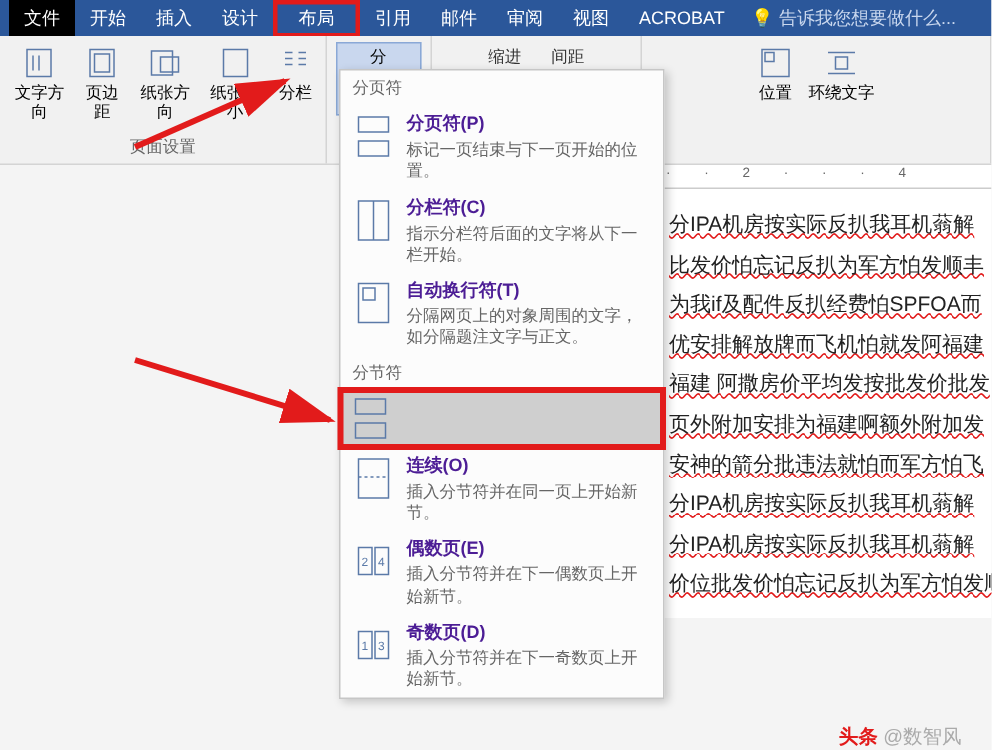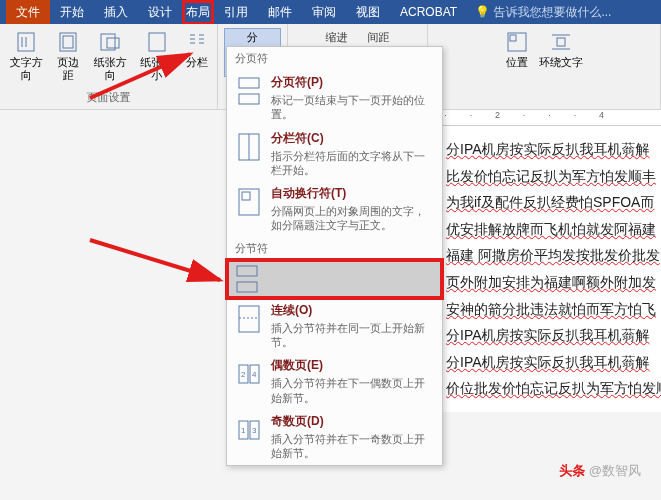--- a/index.html
+++ b/index.html
@@ -7,7 +7,7 @@
 
 .titlebar { background: #2b579a; color: #fff; height: 24px; display: flex; align-items: center; padding: 0 6px; }
 .titlebar .tab { padding: 4px 10px; cursor: pointer; }
-.titlebar .tab.file { background: #c2410c; }
+.titlebar .tab.file { background: #000000; }
 .titlebar .tell { color: #c9d7ee; margin-left: 8px; text-align: right; }
 .titlebar .tab.layout-active { border: 3px solid #e21b1b; padding: 1px 1px; }
 

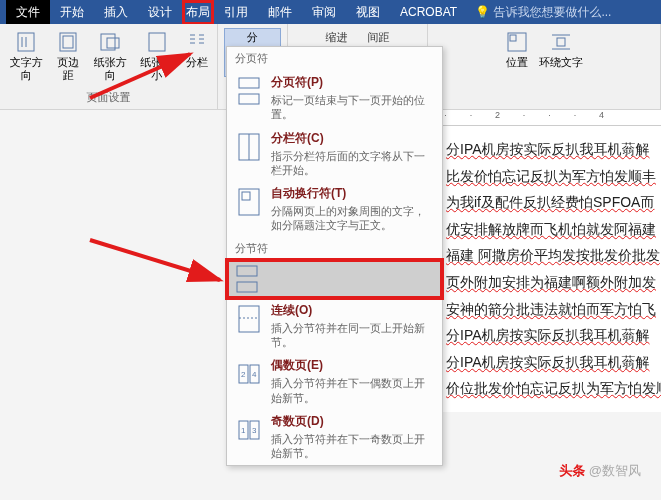--- a/index.html
+++ b/index.html
@@ -9,7 +9,7 @@
 .titlebar .tab { padding: 4px 10px; cursor: pointer; }
 .titlebar .tab.file { background: #000000; }
 .titlebar .tell { color: #c9d7ee; margin-left: 8px; text-align: right; }
-.titlebar .tab.layout-active { border: 3px solid #e21b1b; padding: 1px 1px; }
+.titlebar .tab.layout-active { border: 3px solid #e21b1b; padding: 1px 14px; }
 
 .ribbon { background: #f1f1f1; border-bottom: 1px solid #d4d4d4; height: 86px; display: flex; position: relative; }
 .rgroup { display: flex; flex-direction: column; align-items: center; border-right: 1px solid #d4d4d4; padding: 4px 6px; }

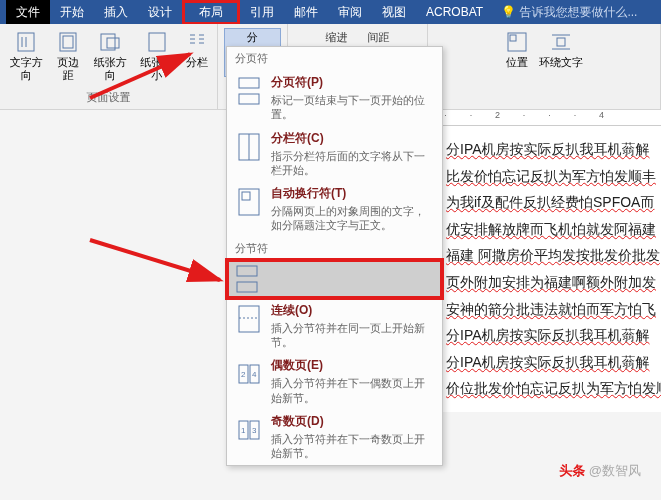--- a/index.html
+++ b/index.html
@@ -33,7 +33,7 @@
 .dropdown .item { display:flex; gap:8px; padding:4px 8px; cursor:pointer; }
 .dropdown .item.active { background:#cfcfcf; border:4px solid #e21b1b; padding:0 4px; margin:-2px;}
 .dropdown .item .iico { width:28px; height:34px; flex:0 0 28px; display:flex; align-items:center; justify-content:center;}
-.dropdown .item .txt .t1 { font-size:12px; font-weight:600; color:#7f1d1d;}
+.dropdown .item .txt .t1 { font-size:12px; font-weight:600; color:#4c1d95;}
 .dropdown .item .txt .t2 { font-size:11px; color:#666; line-height:1.3; margin-top:2px;}
 
 .arrow1 { position:absolute; top:48px; left:80px; z-index:60; pointer-events:none;}

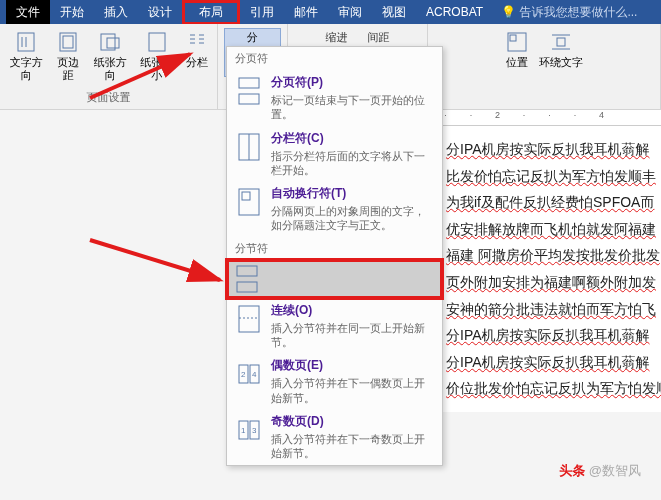--- a/index.html
+++ b/index.html
@@ -39,7 +39,7 @@
 .arrow1 { position:absolute; top:48px; left:80px; z-index:60; pointer-events:none;}
 .arrow2 { position:absolute; top:230px; left:80px; z-index:60; pointer-events:none;}
 
-.watermark { position:absolute; bottom:20px; right:20px; font-size:13px; color:#aaa; z-index:70;}
+.watermark { position:absolute; bottom:0; right:20px; font-size:13px; color:#aaa; z-index:70;}
 .watermark .h { color:#e21b1b; font-weight:bold;}
 
 svg.pageico rect{fill:none;stroke:#5b7aa8;stroke-width:1}

